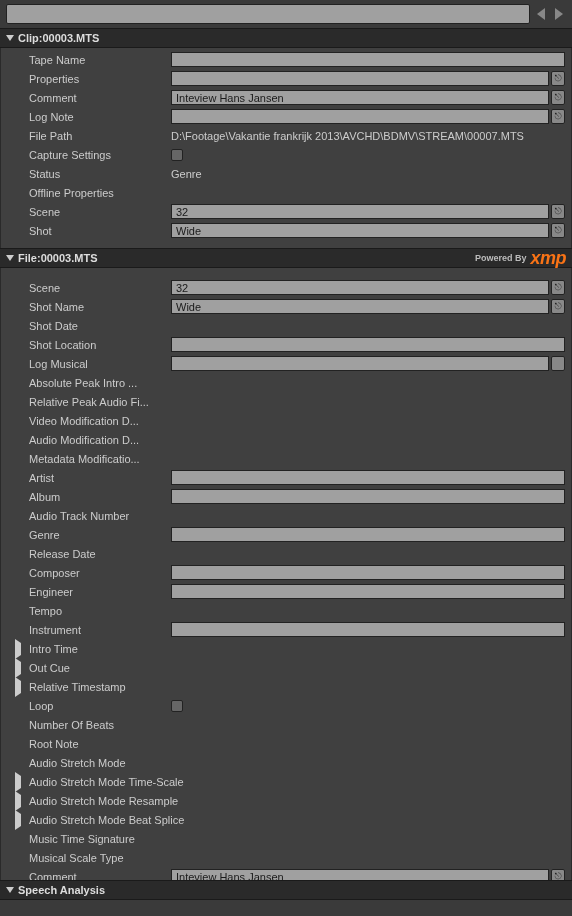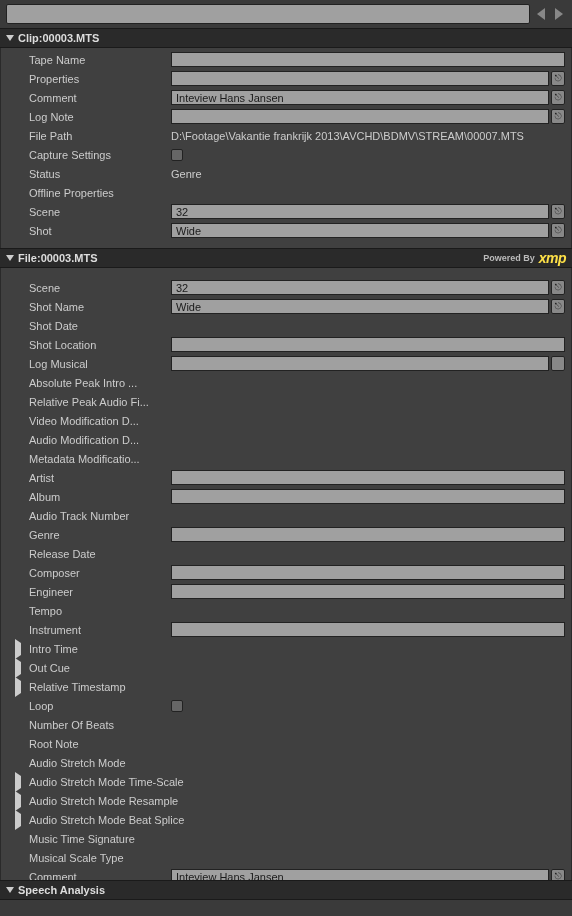--- a/index.html
+++ b/index.html
@@ -76,8 +76,8 @@
   .xmp-logo {
     font-style: italic;
     font-weight: bold;
-    font-size: 14px;
-    color: #fde047;
+    font-size: 18px;
+    color: #f97316;
     letter-spacing: -0.5px;
   }
   .panel-body {

